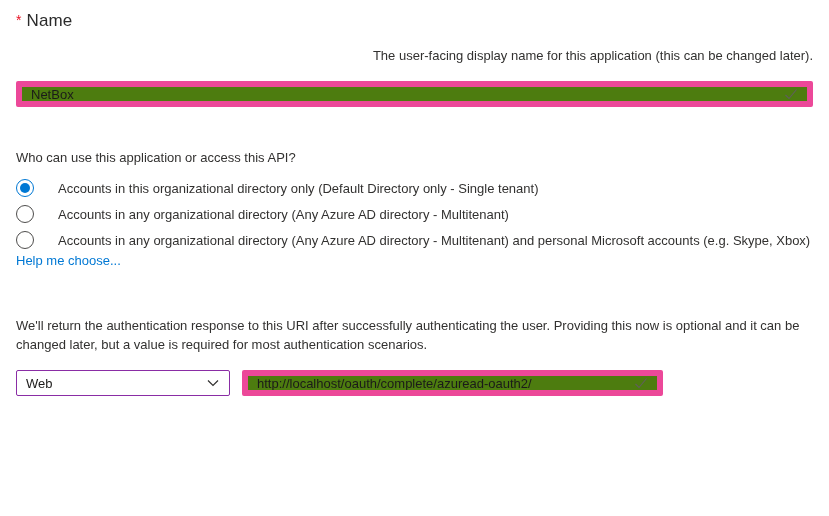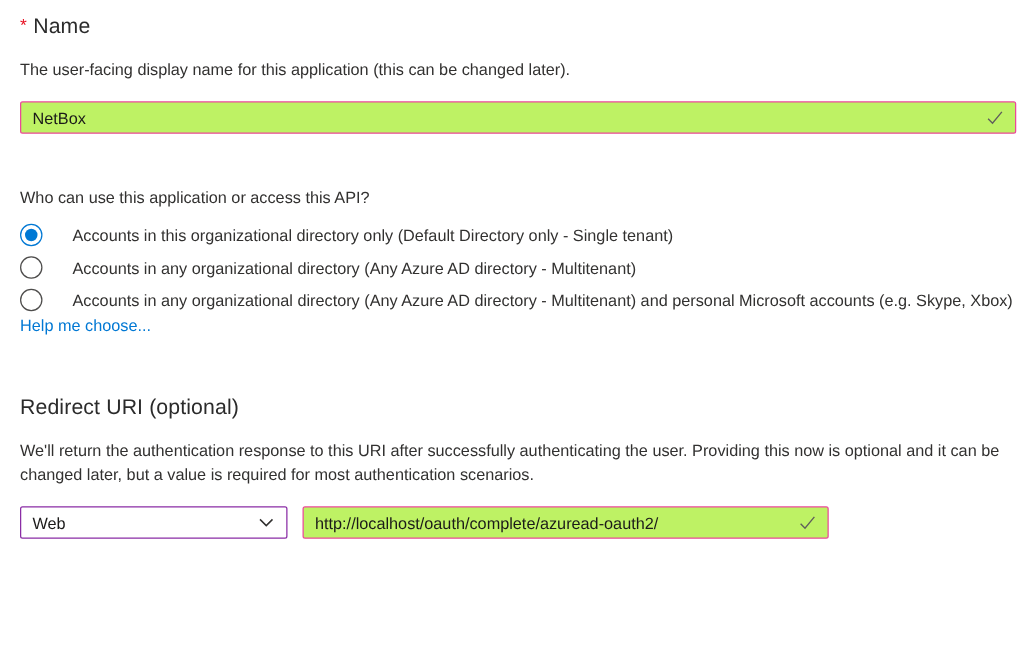--- a/index.html
+++ b/index.html
@@ -103,7 +103,7 @@
   <div class="section-title">
     <span class="required-marker">*</span><span>Name</span>
   </div>
-  <div class="field-desc" style="margin-top:15px;">The user-facing display name for this application (this can be changed later).</div>
+  <div class="field-desc" style="margin-top:15px;text-align:right;">The user-facing display name for this application (this can be changed later).</div>
   <div class="input-wrap name-input">
     <input type="text" value="NetBox" style="">
     <span class="check-icon">

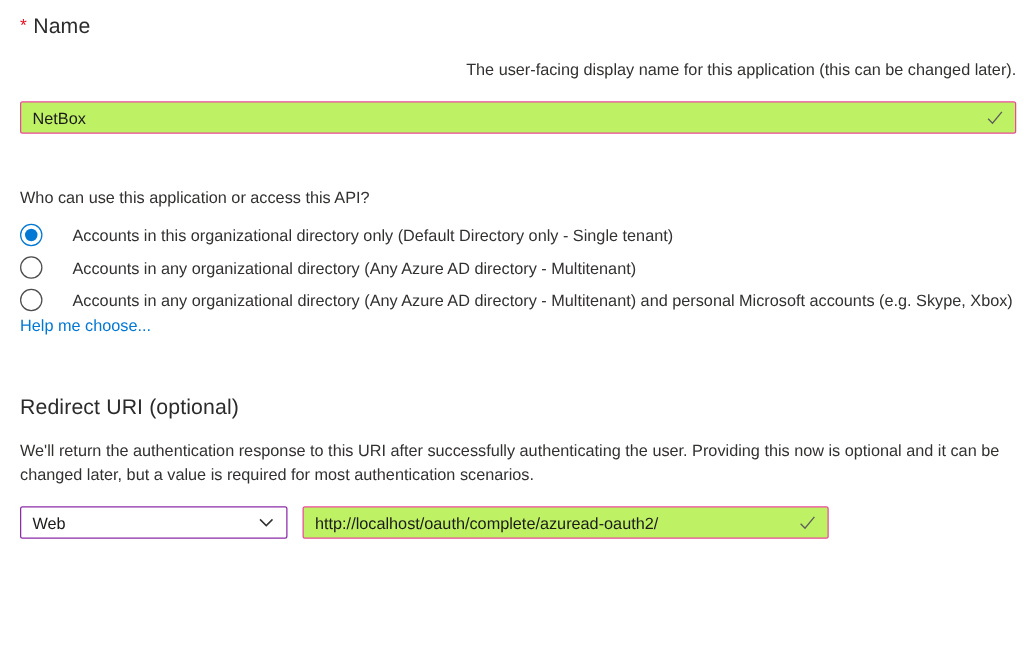--- a/index.html
+++ b/index.html
@@ -25,9 +25,9 @@
   .input-wrap {
     position: relative;
     height: 26px;
-    border: 1px solid #ec4899;
+    border: 6px solid #ec4899;
     border-radius: 2px;
-    background: #bef264;
+    background: #4d7c0f;
     display: flex;
     align-items: flex-start;
   }

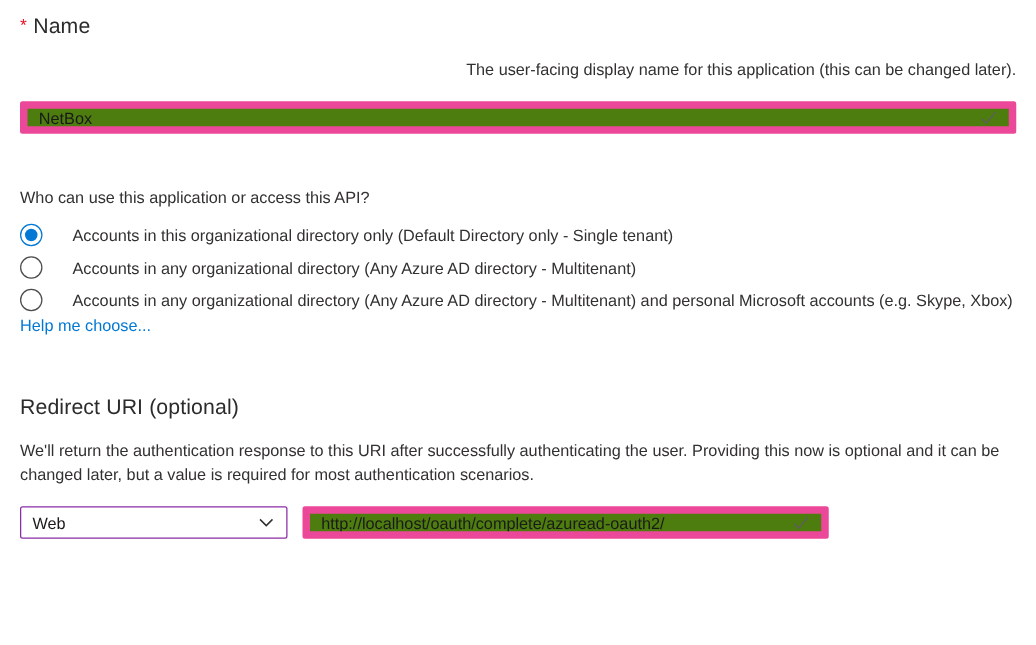--- a/index.html
+++ b/index.html
@@ -137,7 +137,6 @@
   </div>
 
   <div class="section-redirect">
-    <div class="section-title">Redirect URI (optional)</div>
     <div class="field-desc redirect-desc">We'll return the authentication response to this URI after successfully authenticating the user. Providing this now is optional and it can be changed later, but a value is required for most authentication scenarios.</div>
 
     <div class="uri-row">

